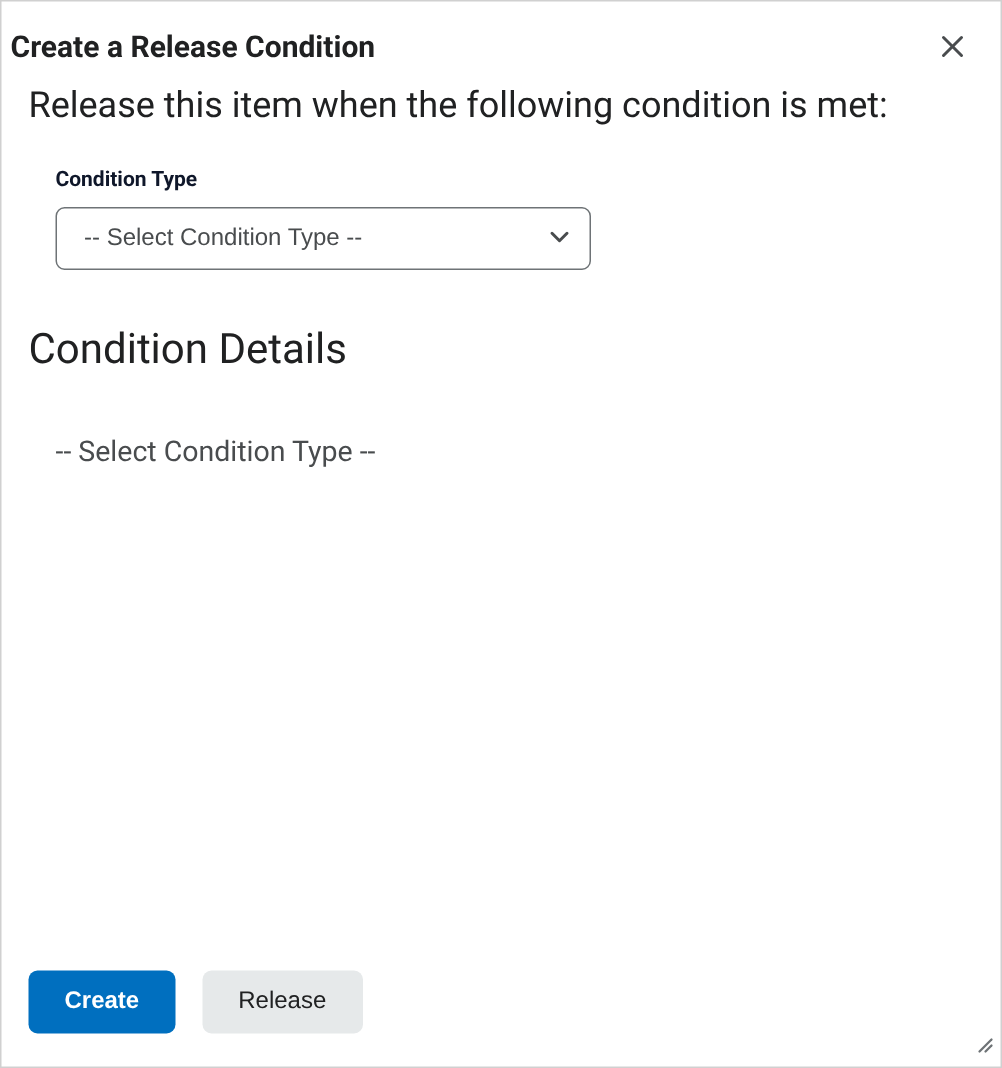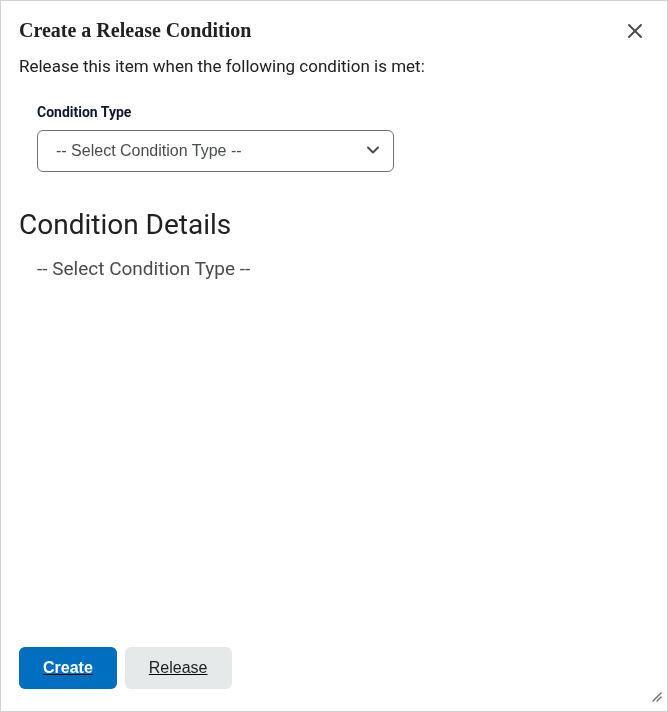--- a/index.html
+++ b/index.html
@@ -26,8 +26,7 @@
       display: flex;
       justify-content: space-between;
       align-items: flex-start;
-      padding: 18px 20px 10px 18px;
-      font-family: Liberation Serif, serif;
+      padding: 18px 20px 10px 6px;
     }
     .dialog-title {
       font-size: 20px;

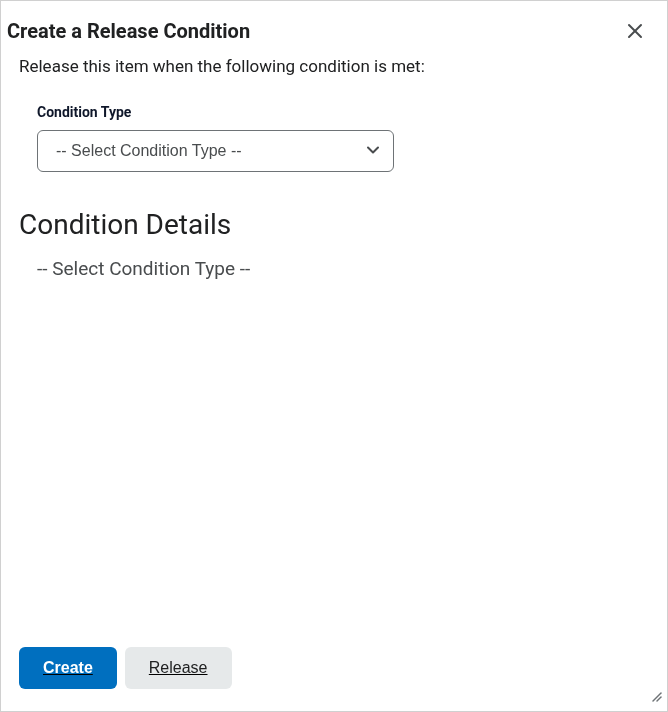--- a/index.html
+++ b/index.html
@@ -52,7 +52,7 @@
       flex: 1;
     }
     .subtitle {
-      font-size: 17px;
+      font-size: 24px;
       color: #202122;
       margin-bottom: 28px;
       font-weight: 400;

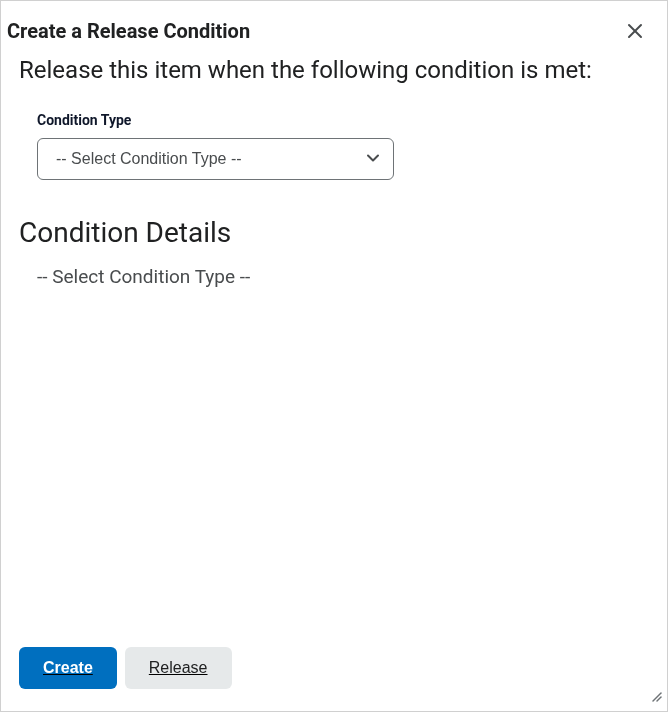--- a/index.html
+++ b/index.html
@@ -102,7 +102,7 @@
       font-size: 28px;
       font-weight: 400;
       color: #202122;
-      margin-bottom: 16px;
+      margin-bottom: 40px;
     }
     .placeholder-text {
       font-size: 19px;

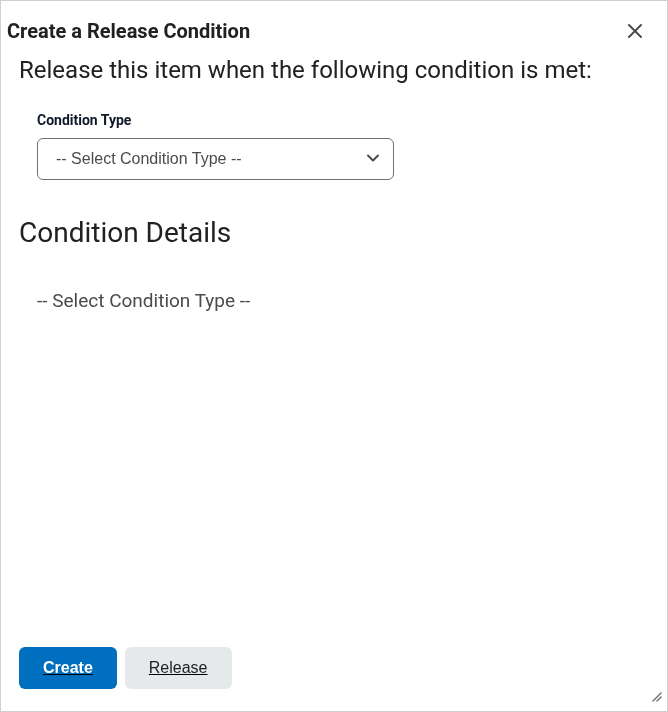--- a/index.html
+++ b/index.html
@@ -113,9 +113,8 @@
     .dialog-footer {
       padding: 18px 18px 22px 18px;
       display: flex;
-      gap: 8px;
+      gap: 18px;
       align-items: center;
-      text-decoration: underline;
     }
     .btn {
       height: 42px;

